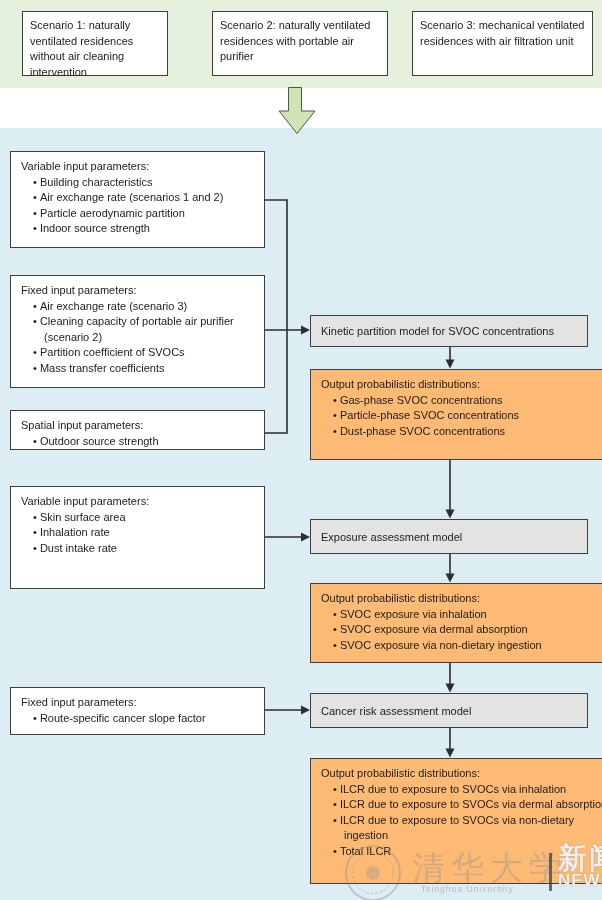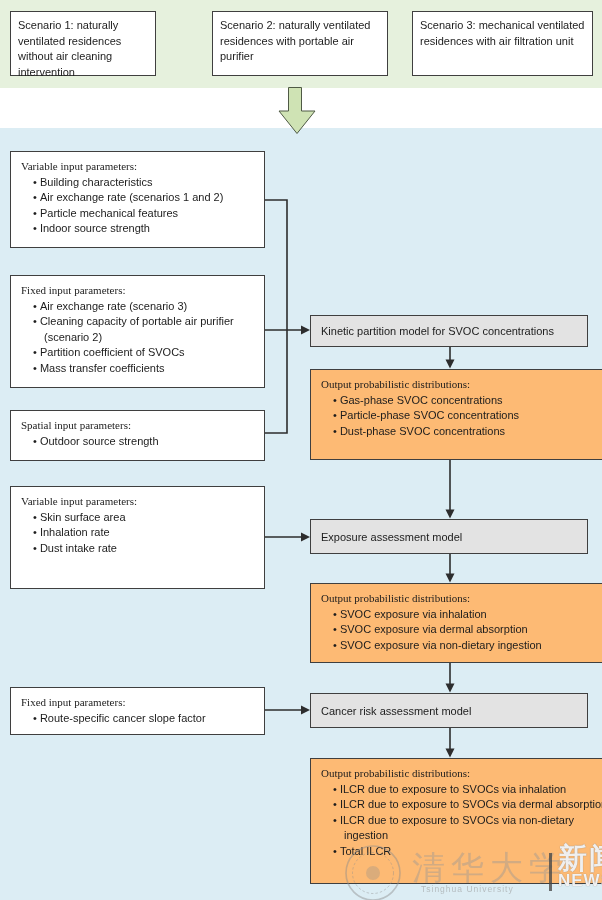--- a/index.html
+++ b/index.html
@@ -63,7 +63,7 @@
   <div class="band-green"></div>
   <div class="area-blue"></div>
 
-  <div class="sbox" style="left:10px;width:146px">Scenario 1: naturally ventilated residences without air cleaning intervention</div>
+  <div class="sbox" style="left:22px;width:146px">Scenario 1: naturally ventilated residences without air cleaning intervention</div>
   <div class="sbox" style="left:212px;width:176px">Scenario 2: naturally ventilated residences with portable air purifier</div>
   <div class="sbox" style="left:412px;width:181px">Scenario 3: mechanical ventilated residences with air filtration unit</div>
 

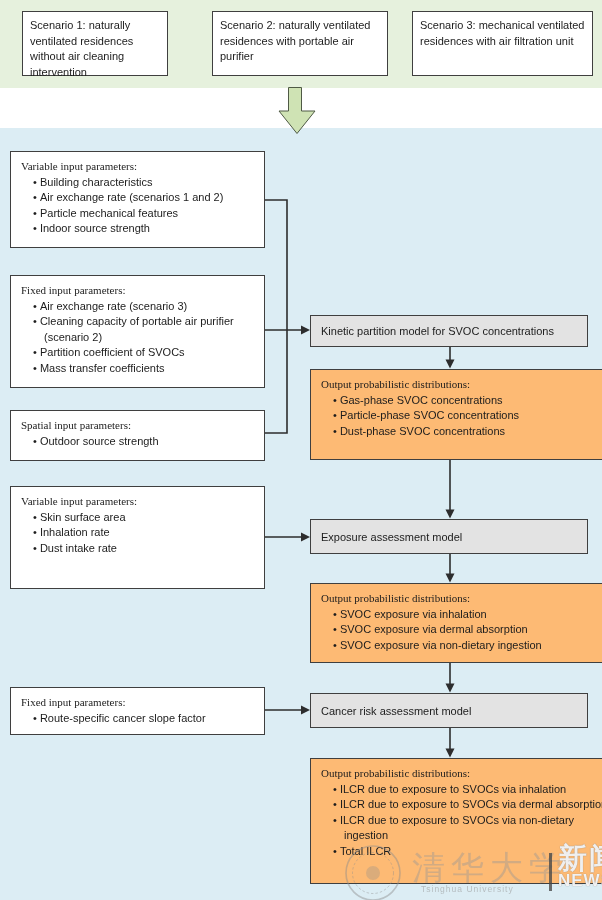--- a/index.html
+++ b/index.html
@@ -37,7 +37,7 @@
     background:#fdba74;border:1.5px solid #3f3f3f;
     padding:7px 8px 14px 10px;font-size:11px;line-height:15.5px;
   }
-  .box-title{margin:0 0 0 0;font-family:Liberation Serif, serif;}
+  .box-title{margin:0 0 0 0;}
   ul.bullets{margin:0;padding:0;list-style:none;}
   ul.bullets li{padding-left:11px;text-indent:-11px;margin-left:12px;}
   ul.bullets li::before{content:"\2022\00a0";}

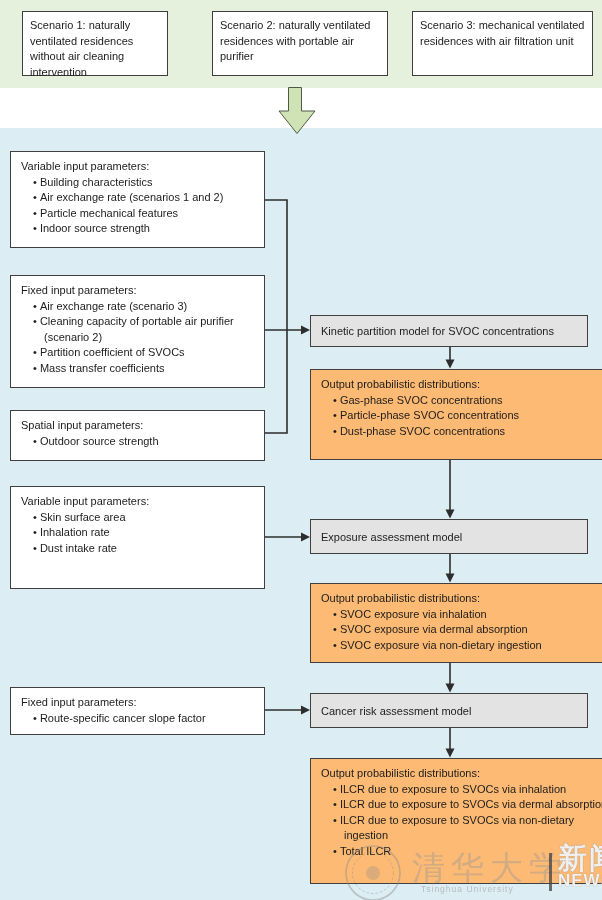--- a/index.html
+++ b/index.html
@@ -100,7 +100,7 @@
     <ul class="bullets">
         <li>Building characteristics</li>
         <li>Air exchange rate (scenarios 1 and 2)</li>
-        <li>Particle mechanical features</li>
+        <li>Particle aerodynamic partition</li>
         <li>Indoor source strength</li>
       </ul>
   </div>

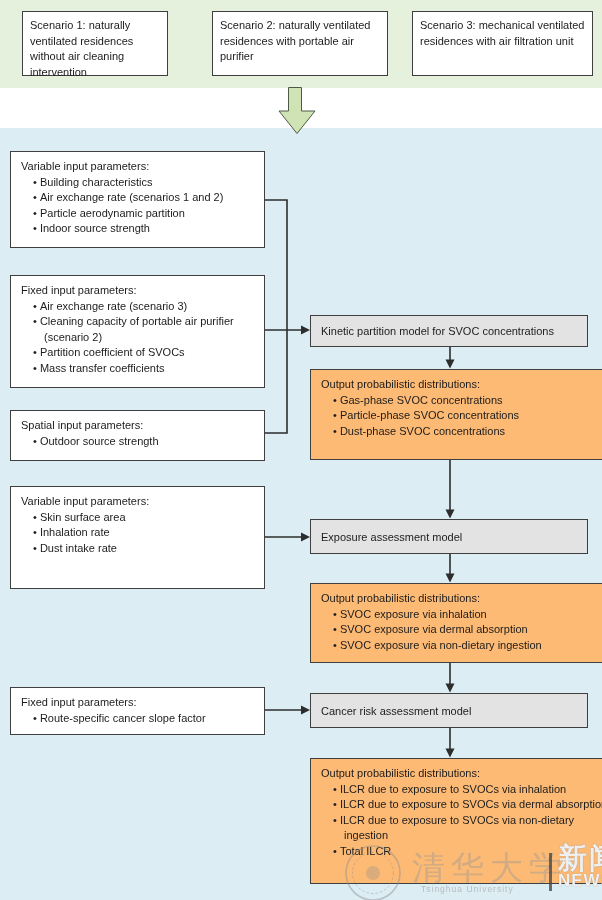--- a/index.html
+++ b/index.html
@@ -113,7 +113,7 @@
         <li>Mass transfer coefficients</li>
       </ul>
   </div>
-  <div class="wbox" style="top:410px;height:51px">
+  <div class="wbox" style="top:410px;height:40px">
     <div class="box-title">Spatial input parameters:</div>
     <ul class="bullets">
         <li>Outdoor source strength</li>

